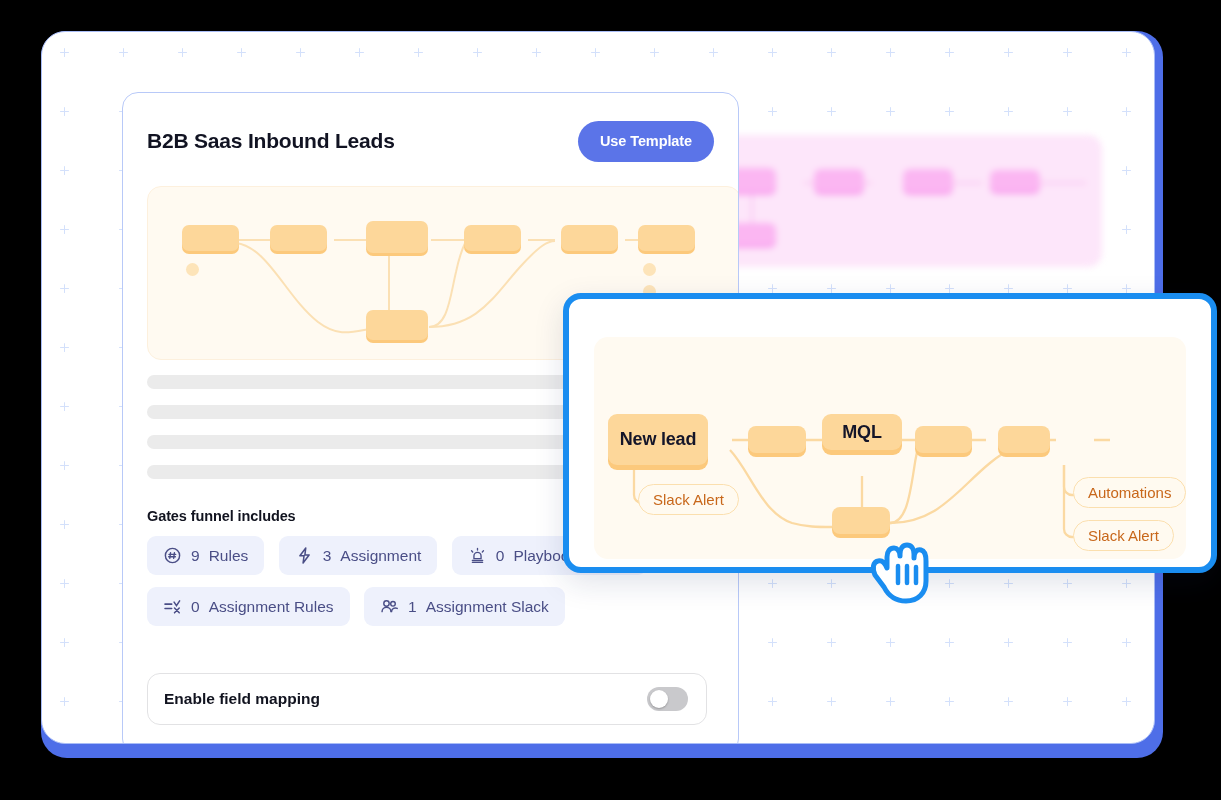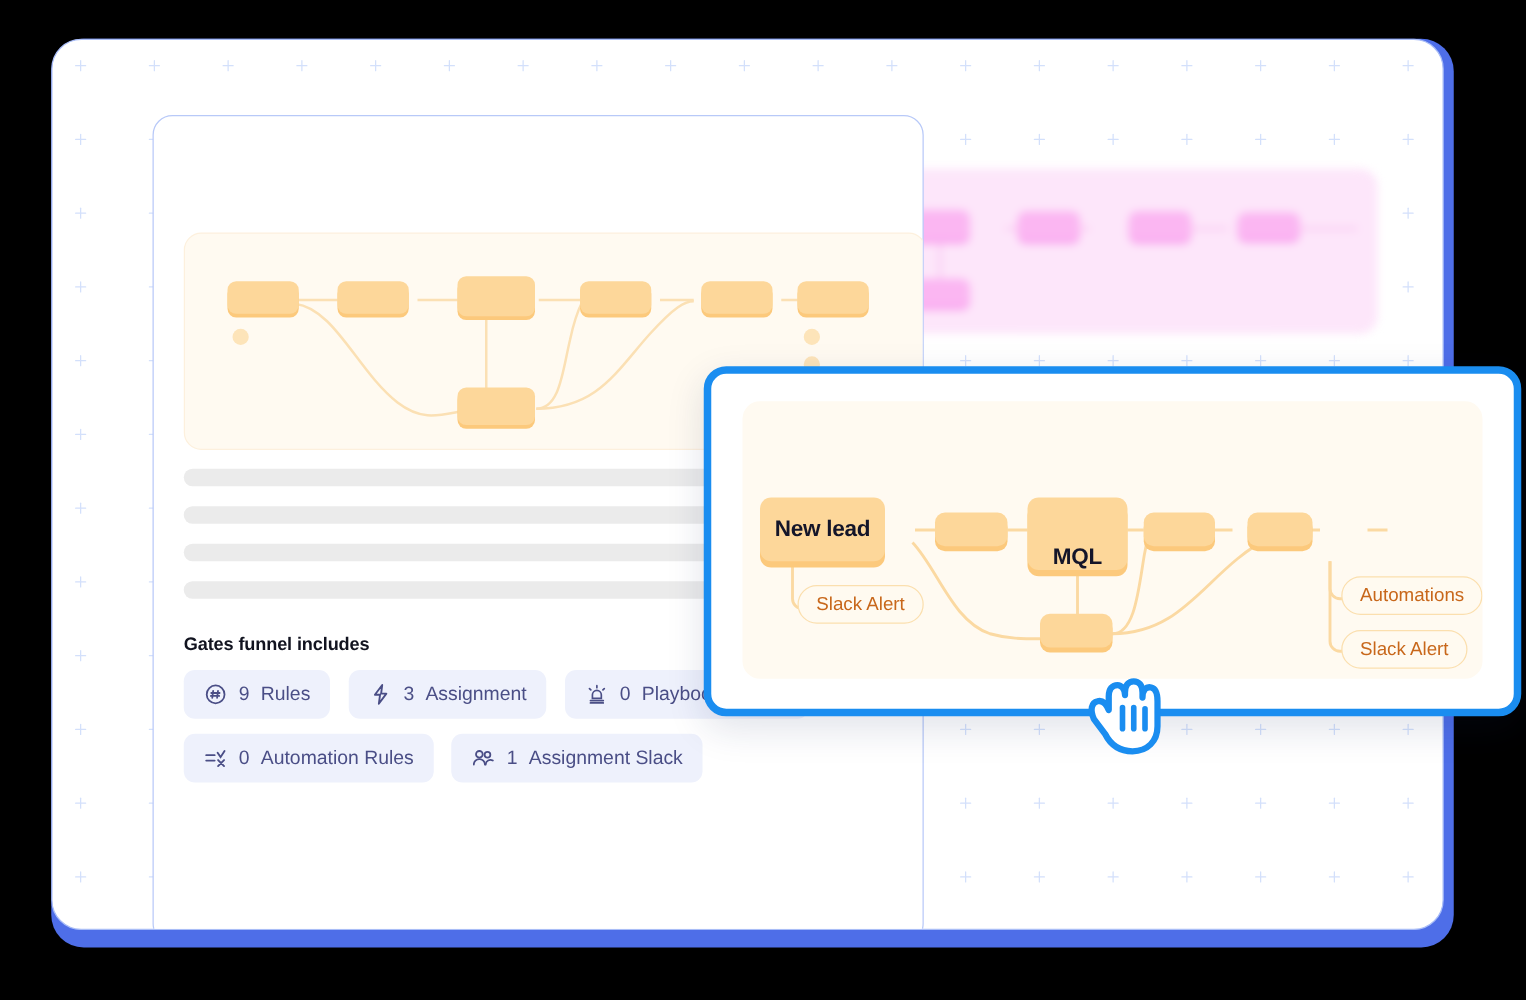--- a/index.html
+++ b/index.html
@@ -387,6 +387,10 @@
 
       <div class="main-card">
 
+        <div class="card-head">
+          <div class="card-title">B2B Saas Inbound Leads</div>
+          <button class="use-template">Use Template</button>
+        </div>
 
         <div class="flow-preview">
           <svg width="592" height="172" style="position:absolute;left:0;top:0;">

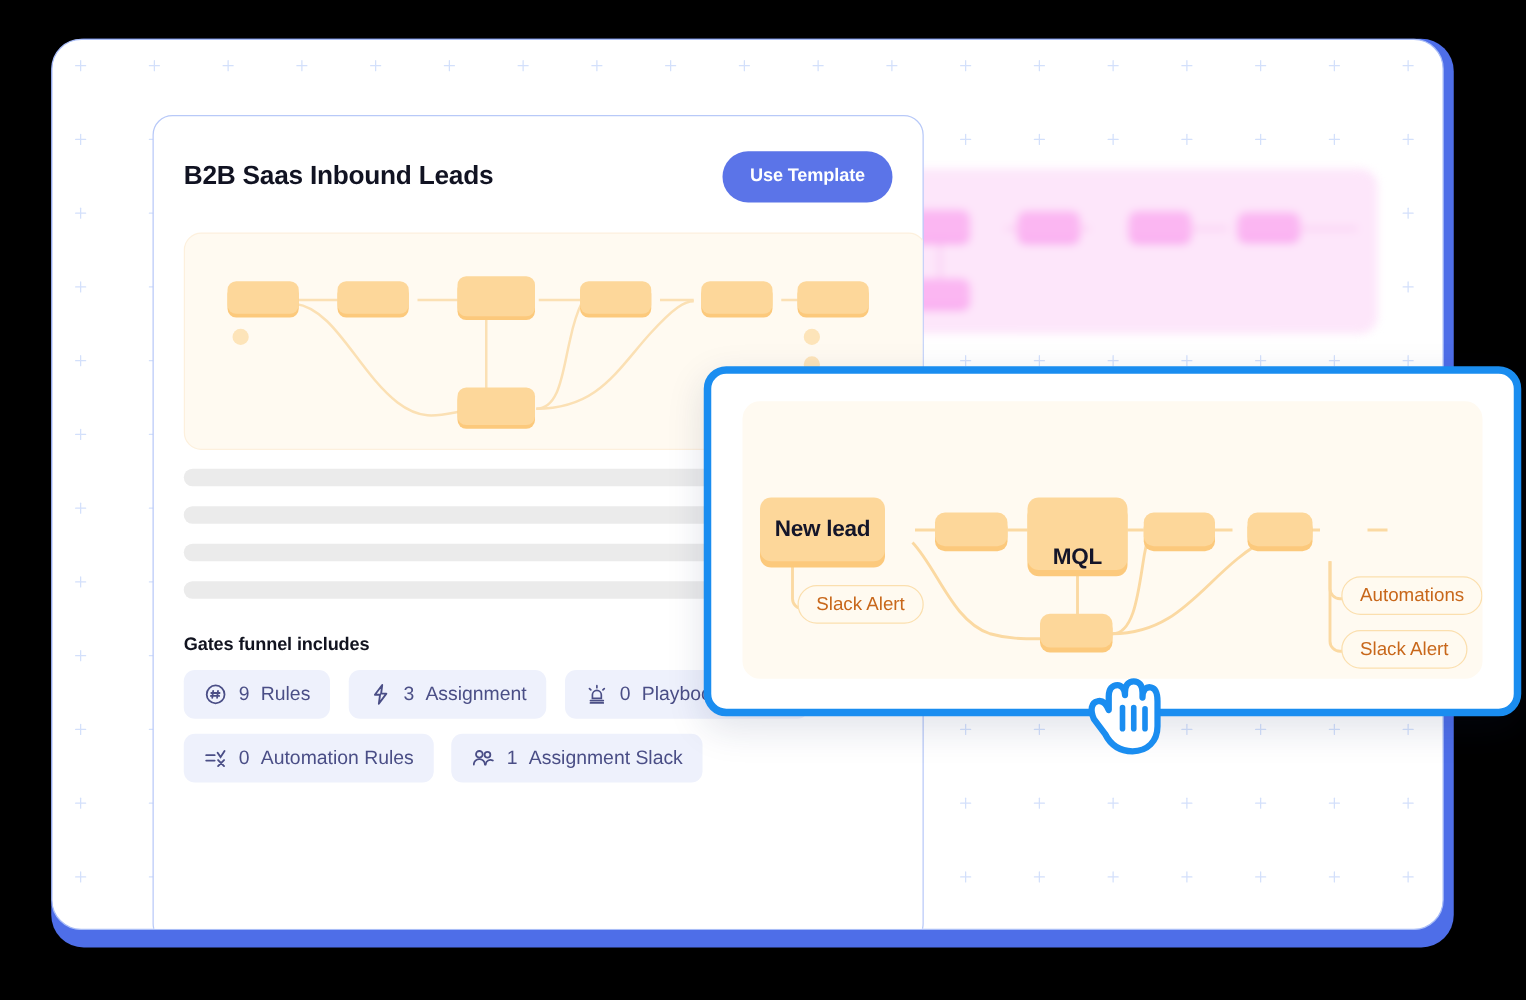--- a/index.html
+++ b/index.html
@@ -114,7 +114,7 @@
     box-shadow:0 10px 30px rgba(20,40,90,.13);
   }
   .popup-canvas{
-    position:absolute;left:25px;top:22px;width:592px;height:222px;
+    position:absolute;left:25px;top:38px;width:592px;height:222px;
     background:#fffaf1;border-radius:14px;overflow:hidden;
   }
   .znode{

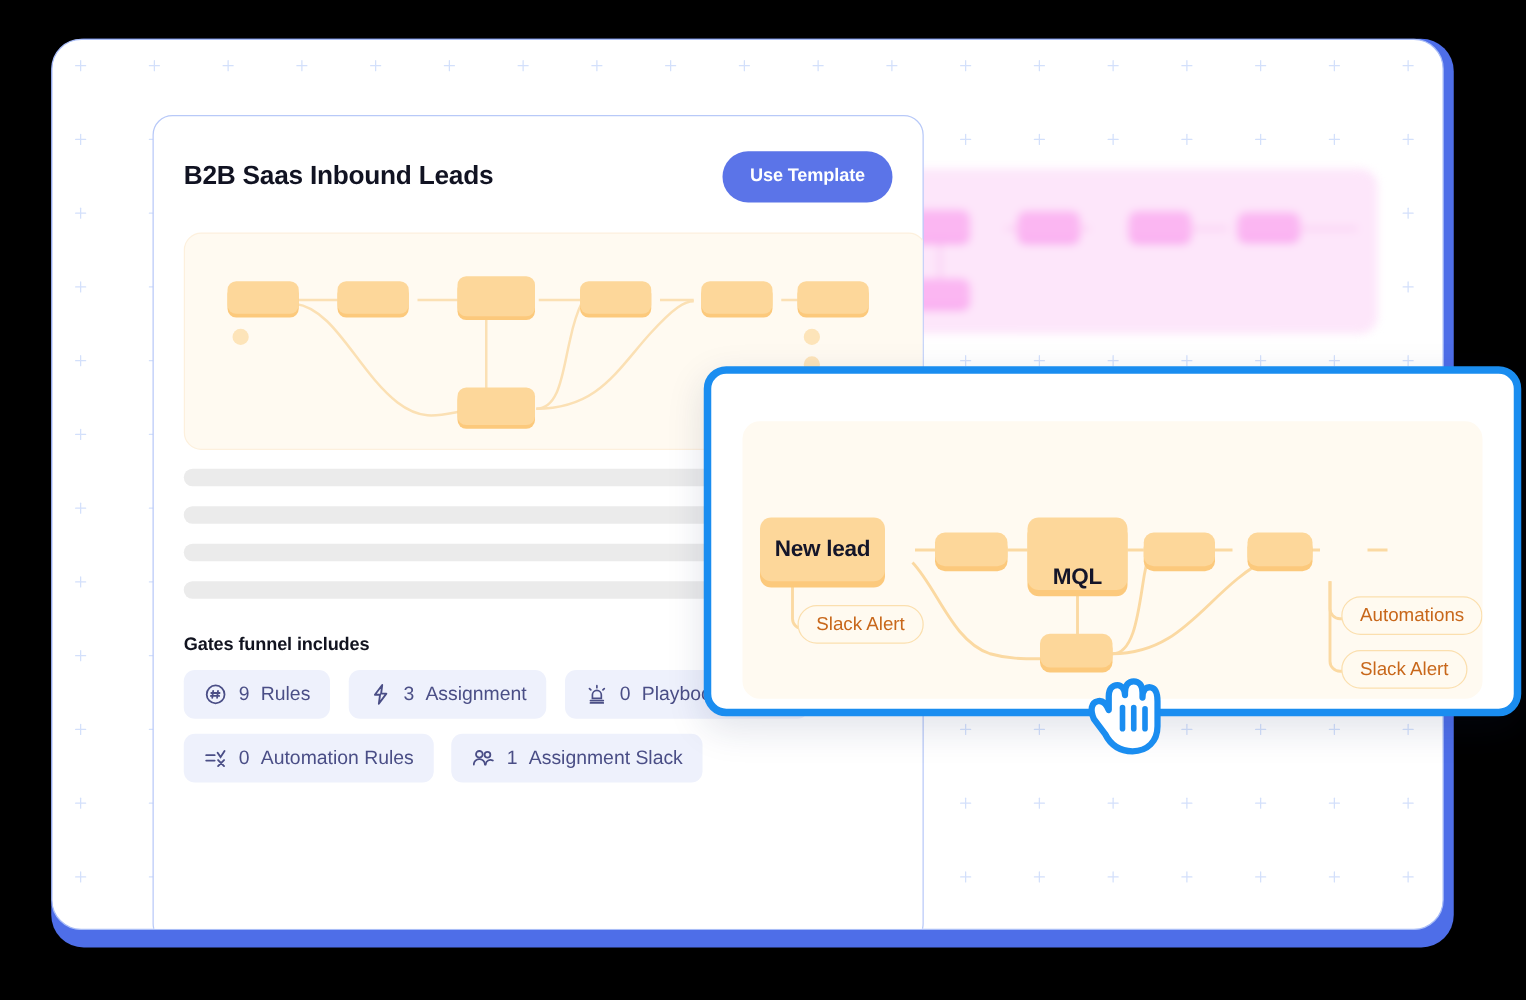--- a/index.html
+++ b/index.html
@@ -518,7 +518,7 @@
         <span>New lead</span>
       </div>
       <div class="zsmall" style="left:154px;top:89px;width:58px;height:27px;"></div>
-      <div class="znode" style="left:228px;top:77px;width:80px;height:58px;align-items:flex-end;">
+      <div class="znode" style="left:228px;top:77px;width:80px;height:36px;">
         <span>MQL</span>
       </div>
       <div class="zsmall" style="left:321px;top:89px;width:57px;height:27px;"></div>

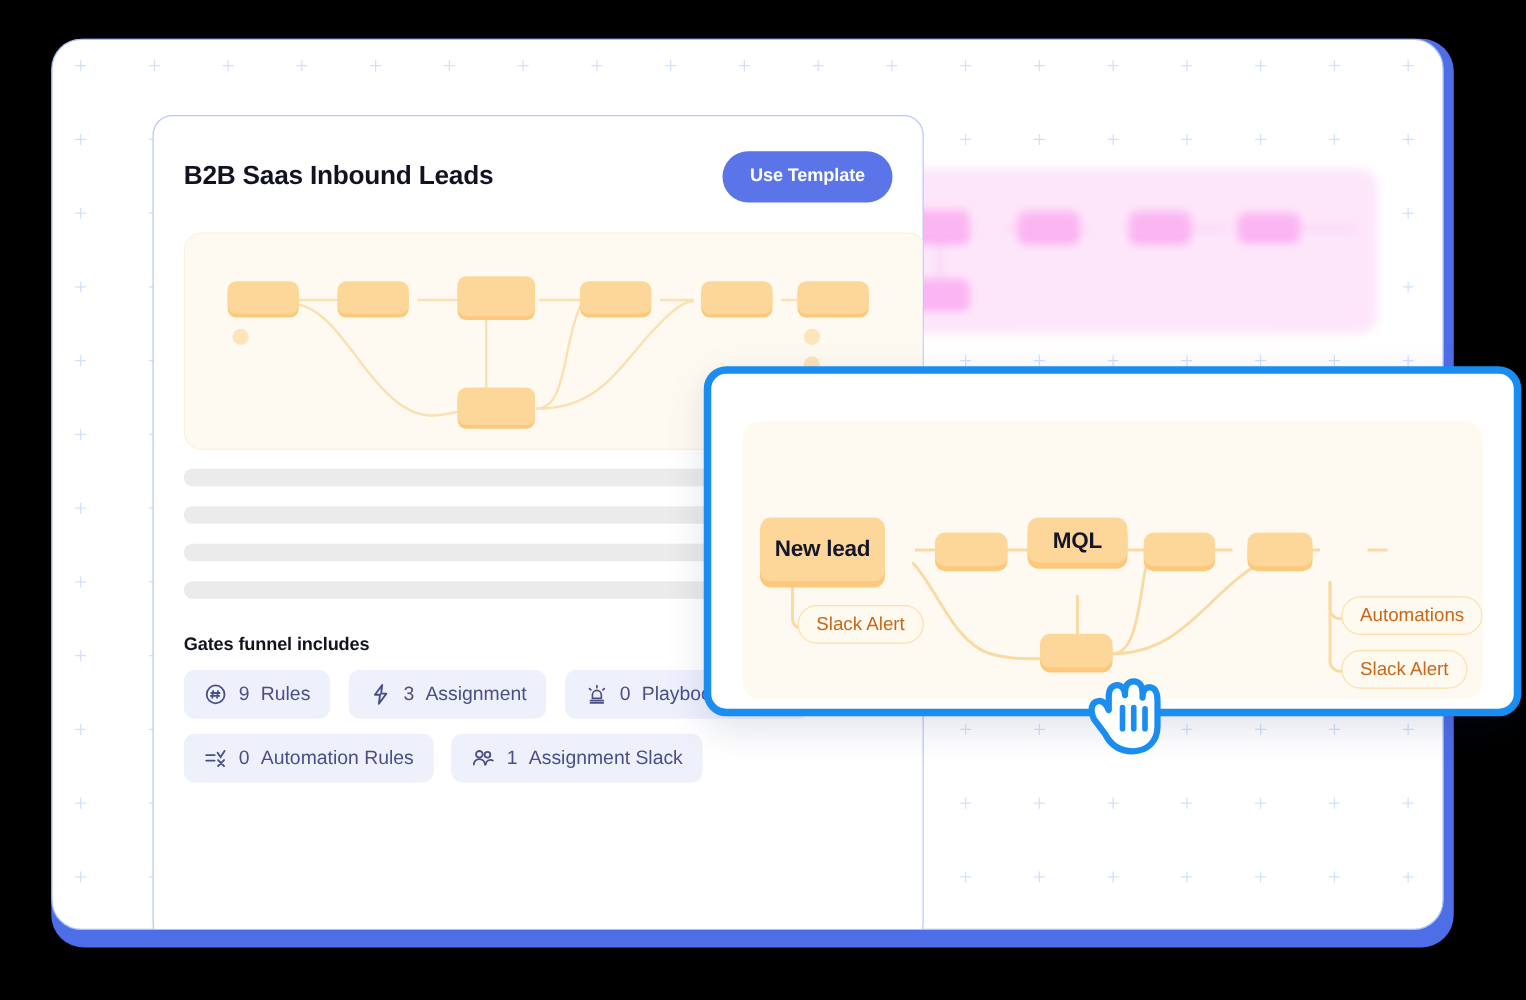--- a/index.html
+++ b/index.html
@@ -472,7 +472,7 @@
               </svg>
             </span>
             <span class="num">0</span>
-            <span>Automation Rules</span>
+            <span>Assignment Rules</span>
           </div>
 
           <div class="badge">

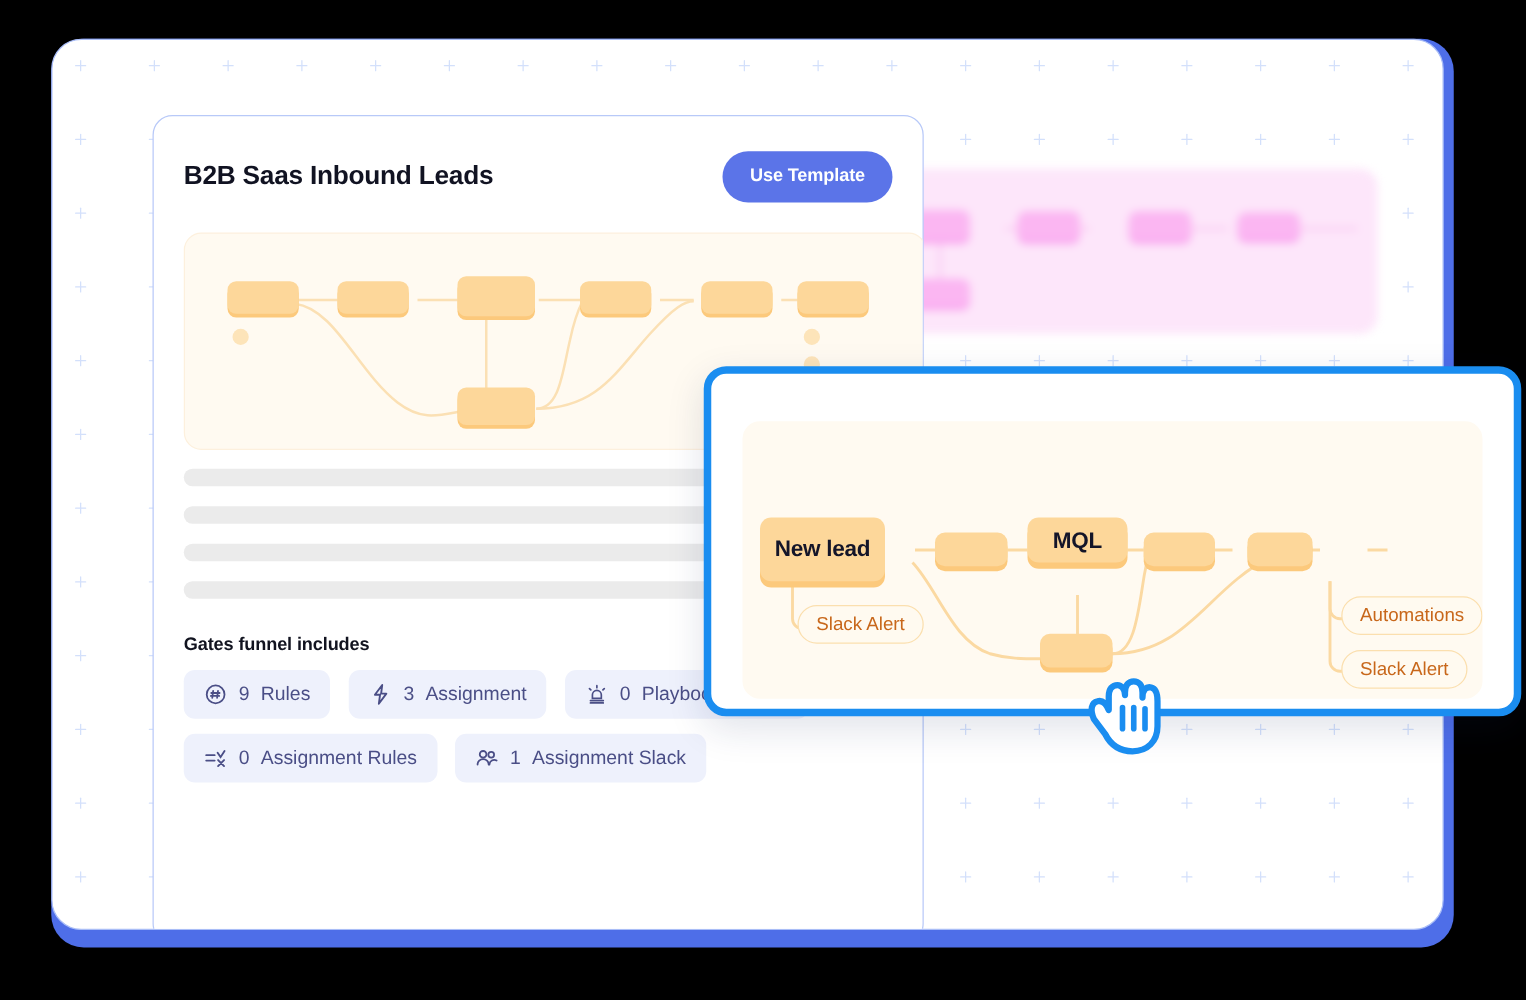--- a/index.html
+++ b/index.html
@@ -489,6 +489,12 @@
           </div>
         </div>
 
+        <div class="mapping-row">
+          <span class="mapping-label">Enable field mapping</span>
+          <span class="toggle">
+            <span class="knob"></span>
+          </span>
+        </div>
 
       </div>
     </div>

